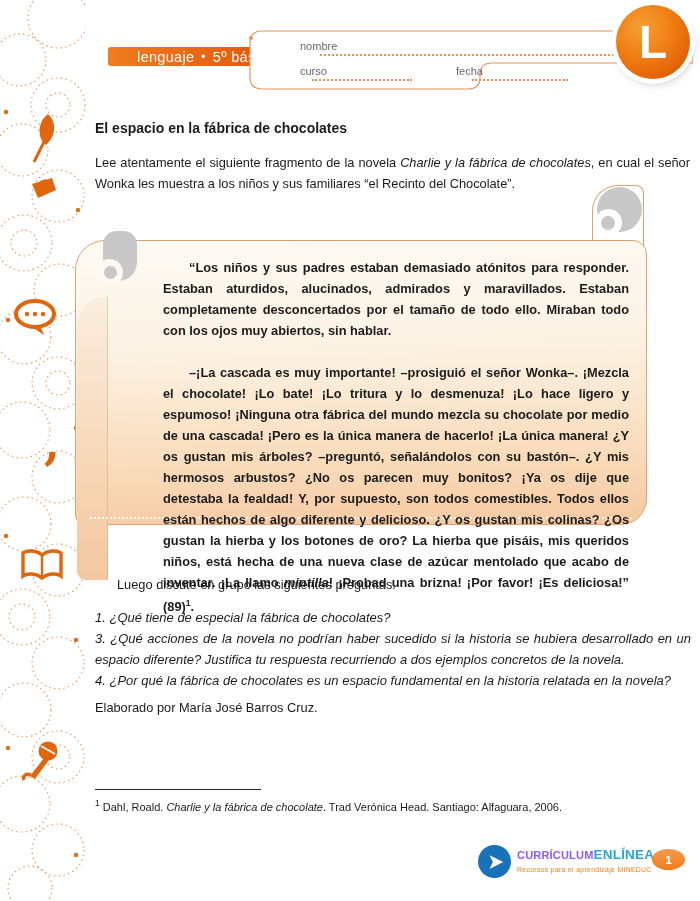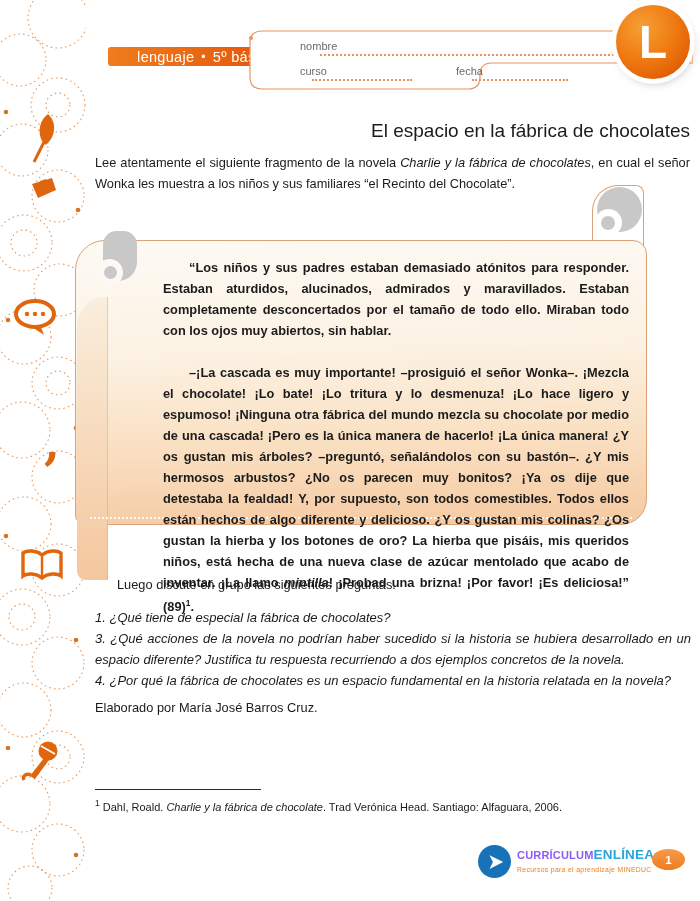--- a/index.html
+++ b/index.html
@@ -27,8 +27,8 @@
         display:flex;align-items:center;justify-content:center;
         color:#fff;font-size:46px;font-weight:bold;}
   
-  .title{position:absolute;left:95px;width:595px;top:120px;text-align:right;
-        font-size:19px;font-weight:normal;}
+  .title{position:absolute;left:95px;width:595px;top:120px;text-align:left;
+        font-size:14px;font-weight:bold;}
   .intro{position:absolute;left:95px;width:595px;top:152px;font-size:12.8px;
         line-height:21px;text-align:justify;}
   .it{font-style:italic;}

